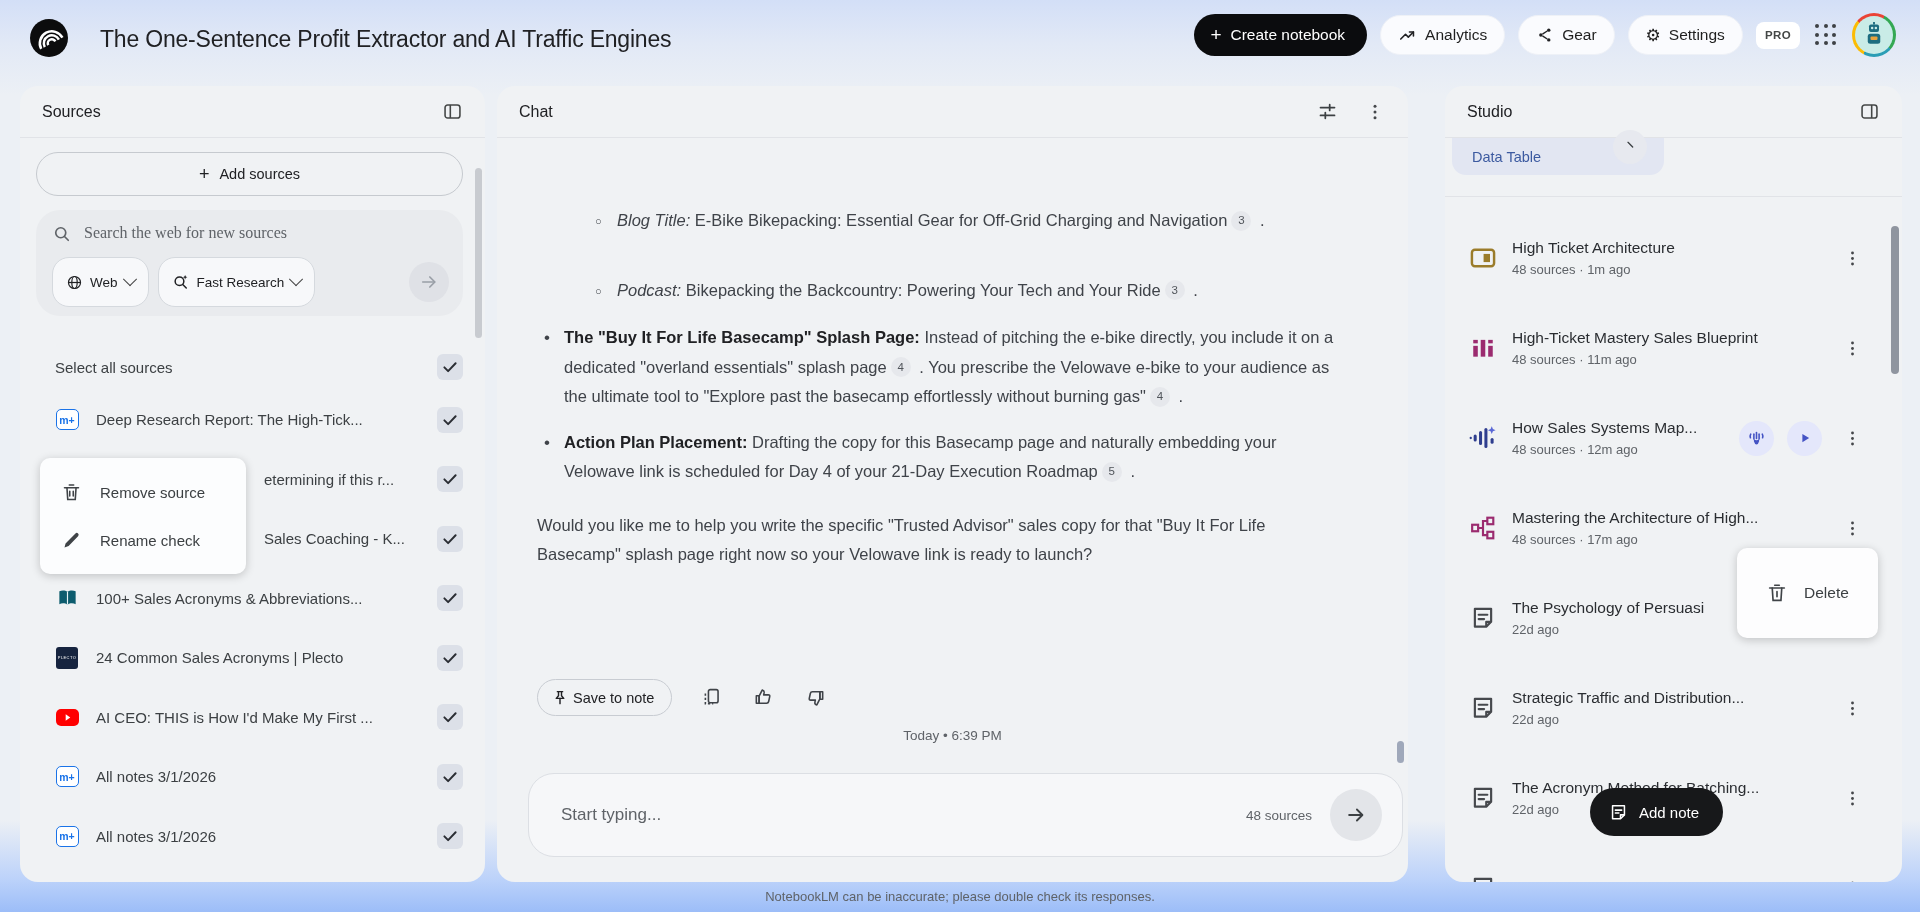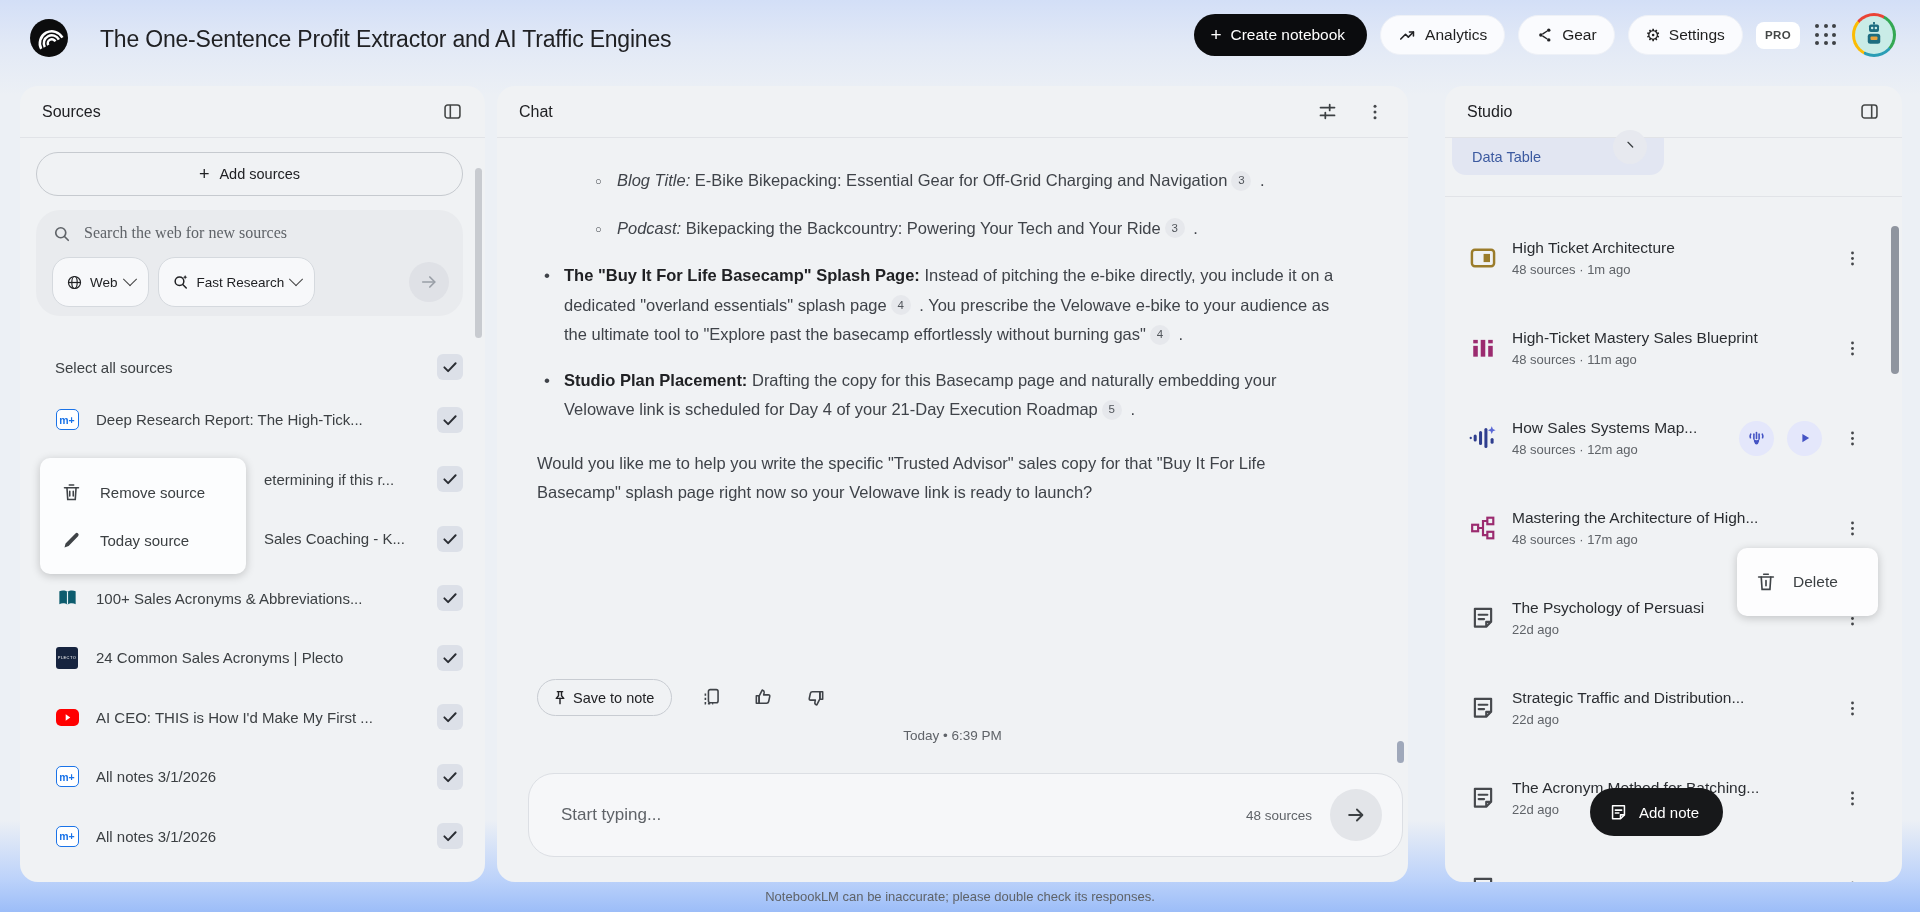--- a/index.html
+++ b/index.html
@@ -64,7 +64,7 @@
   #chat-blocks { position:absolute; left:40px; right:72px; top:52px; padding-top:28px; font-size:16.5px; line-height:29.5px; color:#3f4349; }
   .blk { position:relative; }
   .blk b { color:#202124; }
-  .blk.li2 { padding-left:80px; margin-bottom:18px; }
+  .blk.li2 { padding-left:80px; margin-bottom:18px;margin-top:40px; }
   .blk.li2::before { content:"○"; position:absolute; left:58px; top:1px; font-size:11px; color:#3f4349; }
   .blk.li1 { padding-left:27px; margin:16px 0; }
   .blk.li1::before { content:"•"; position:absolute; left:7px; font-size:17px; color:#3f4349; }

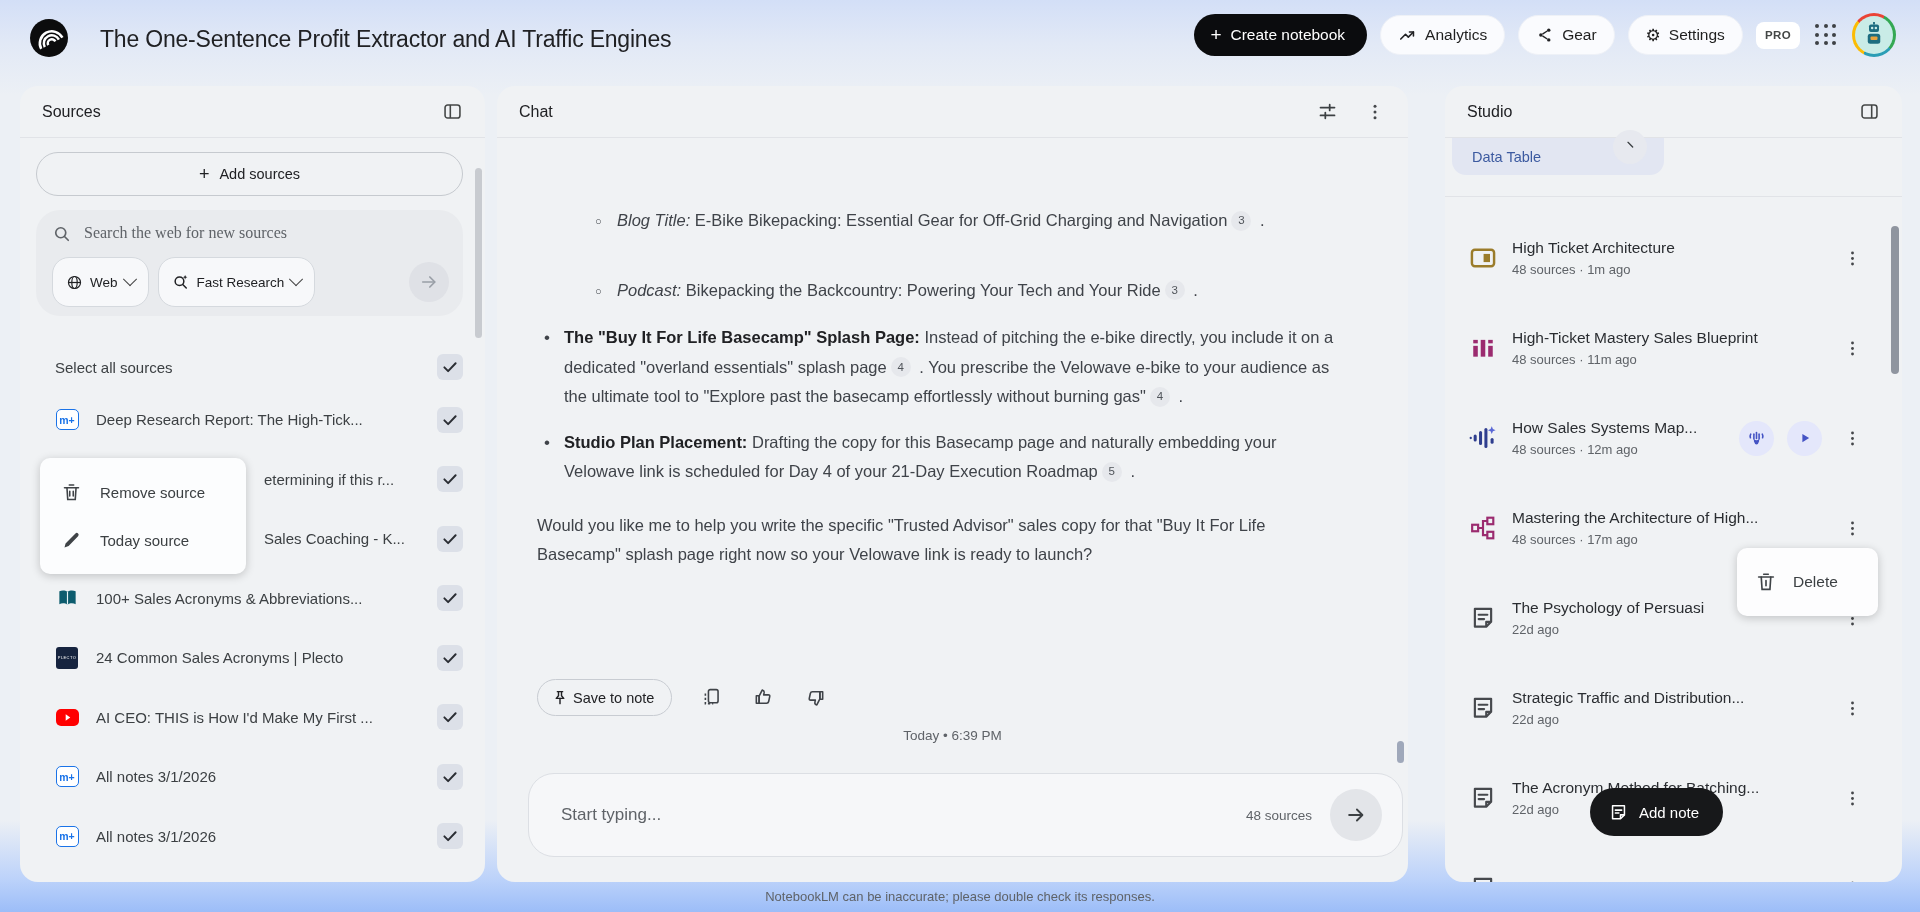--- a/index.html
+++ b/index.html
@@ -379,7 +379,7 @@
       <div class="blk li2"><i>Blog Title:</i><span> E-Bike Bikepacking: Essential Gear for Off-Grid Charging and Navigation</span><span class="cite">3</span><span> .</span></div>
       <div class="blk li2"><i>Podcast:</i><span> Bikepacking the Backcountry: Powering Your Tech and Your Ride</span><span class="cite">3</span><span> .</span></div>
       <div class="blk li1"><b>The "Buy It For Life Basecamp" Splash Page:</b><span> Instead of pitching the e-bike directly, you include it on a dedicated "overland essentials" splash page</span><span class="cite">4</span><span> . You prescribe the Velowave e-bike to your audience as the ultimate tool to "Explore past the basecamp effortlessly without burning gas"</span><span class="cite">4</span><span> .</span></div>
-      <div class="blk li1"><b>Studio Plan Placement:</b><span> Drafting the copy for this Basecamp page and naturally embedding your Velowave link is scheduled for Day 4 of your 21-Day Execution Roadmap</span><span class="cite">5</span><span> .</span></div>
+      <div class="blk li1"><b>Action Plan Placement:</b><span> Drafting the copy for this Basecamp page and naturally embedding your Velowave link is scheduled for Day 4 of your 21-Day Execution Roadmap</span><span class="cite">5</span><span> .</span></div>
       <div class="blk p"><span>Would you like me to help you write the specific "Trusted Advisor" sales copy for that "Buy It For Life Basecamp" splash page right now so your Velowave link is ready to launch?</span></div>
     </div>
   <div class="msg-actions">

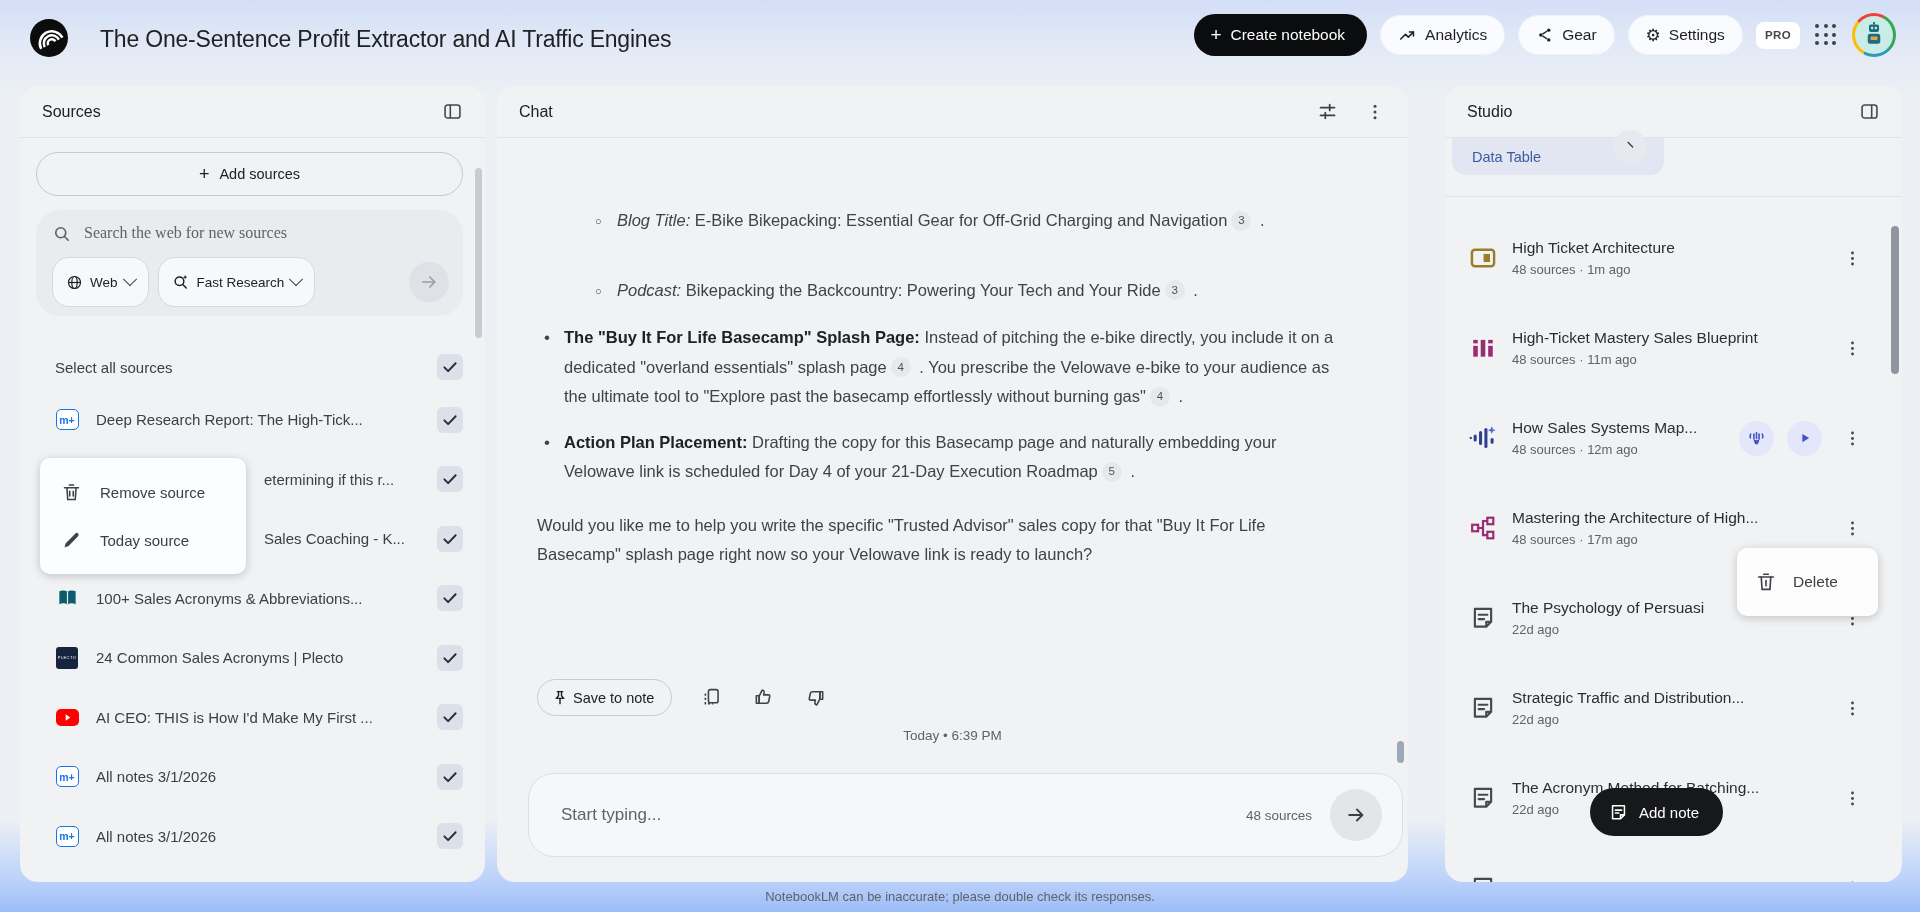--- a/index.html
+++ b/index.html
@@ -351,7 +351,7 @@
             <path d="M4 20 l1.2-4.7 L16.5 4 a2.1 2.1 0 013 3 L8.7 18.3z" fill="#3f4347"></path>
           </svg>
         </span>
-      <span>Today source</span>
+      <span>Rename check</span>
     </div>
   </div>
   <div class="sb" style="left:455px; top:82px; width:7px; height:170px; background:#c8cbd0;"></div>

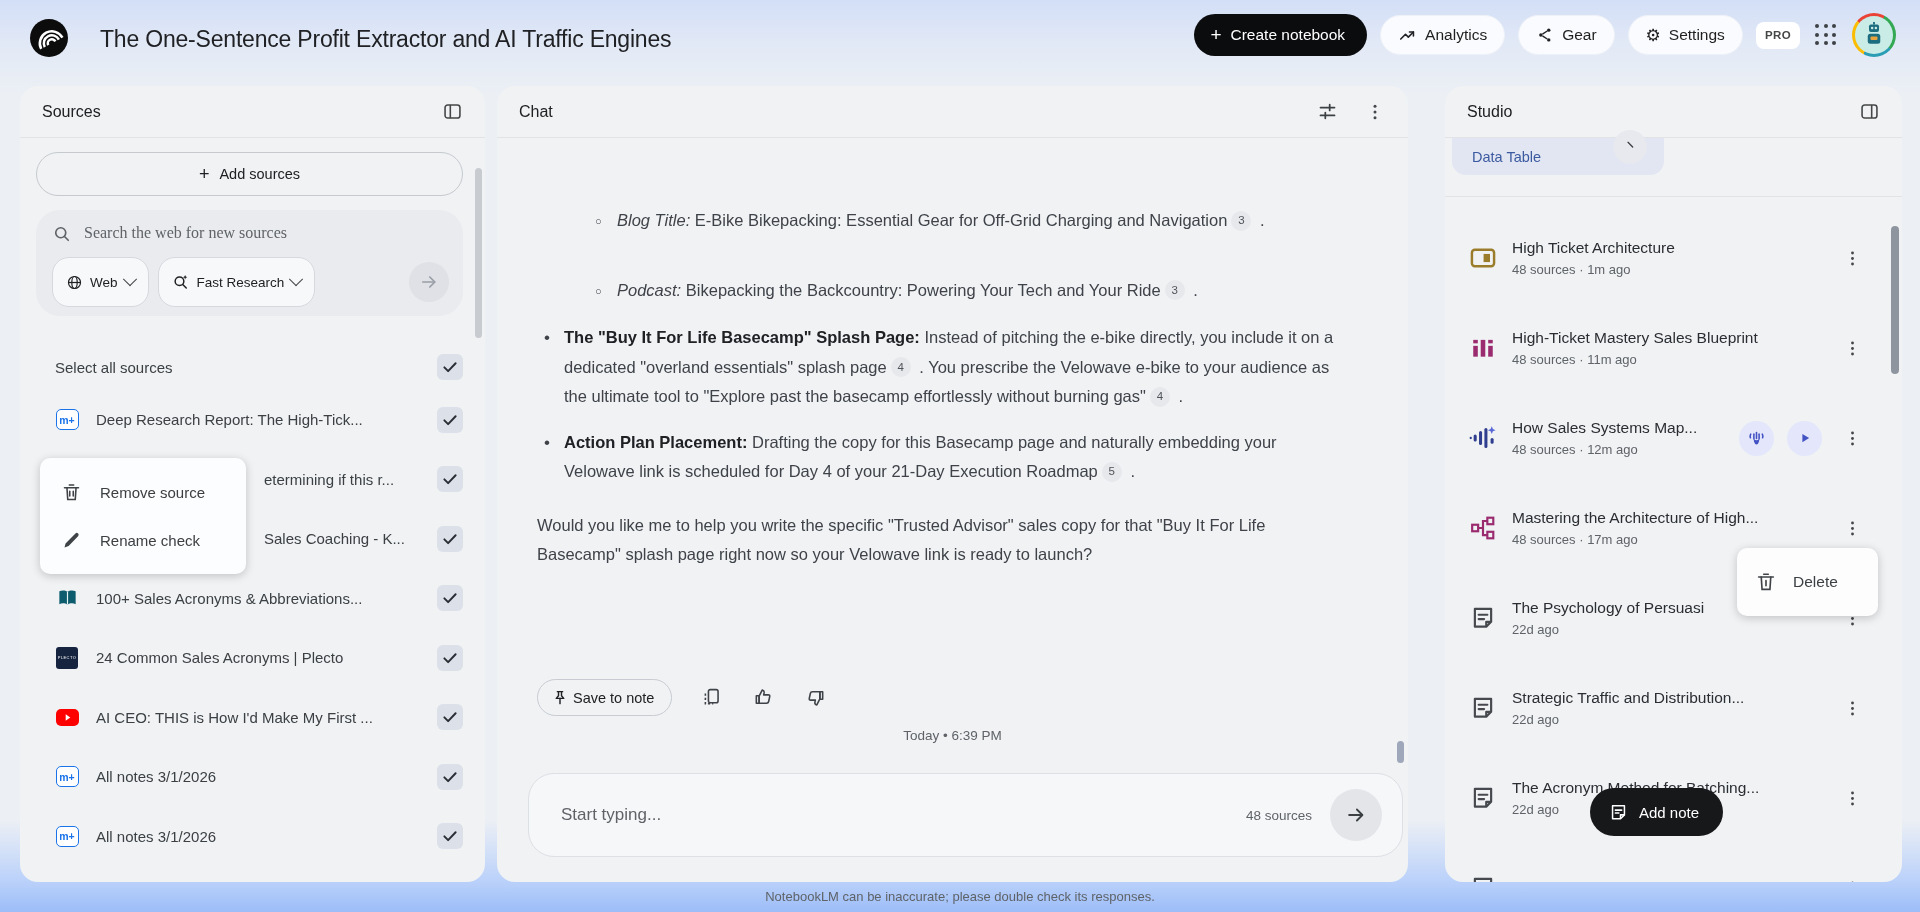--- a/index.html
+++ b/index.html
@@ -92,7 +92,7 @@
   .st-actions { display:flex; align-items:center; gap:13px; margin:0 18px 0 8px; }
   .circle-btn { width:35px; height:35px; border-radius:50%; background:#e4e7fb; display:flex; align-items:center; justify-content:center; }
   .kebab { width:24px; margin-right:38px; display:flex; justify-content:center; flex:none; }
-  .delete-menu { position:absolute; left:292px; top:462px; width:141px; height:68px; background:#fdfdfe; border-radius:10px; box-shadow:0 2px 10px rgba(0,0,0,.2); display:flex; align-items:center; gap:16px; padding-left:18px; z-index:6; }
+  .delete-menu { position:absolute; left:292px; top:462px; width:141px; height:90px; background:#fdfdfe; border-radius:10px; box-shadow:0 2px 10px rgba(0,0,0,.2); display:flex; align-items:center; gap:16px; padding-left:29px; z-index:6; }
   .delete-menu span { font-size:15.5px; color:#3c4043; }
   .add-note { position:absolute; left:145px; top:702px; height:48px; padding:0 24px 0 19px; background:#17181a; color:#fff; border:none; border-radius:24px; display:flex; align-items:center; gap:11px; font-size:15px; font-weight:500; font-family:inherit; z-index:7; }
   .disclaimer { position:absolute; left:0; right:0; top:889px; text-align:center; font-size:13px; color:#5f6368; }

